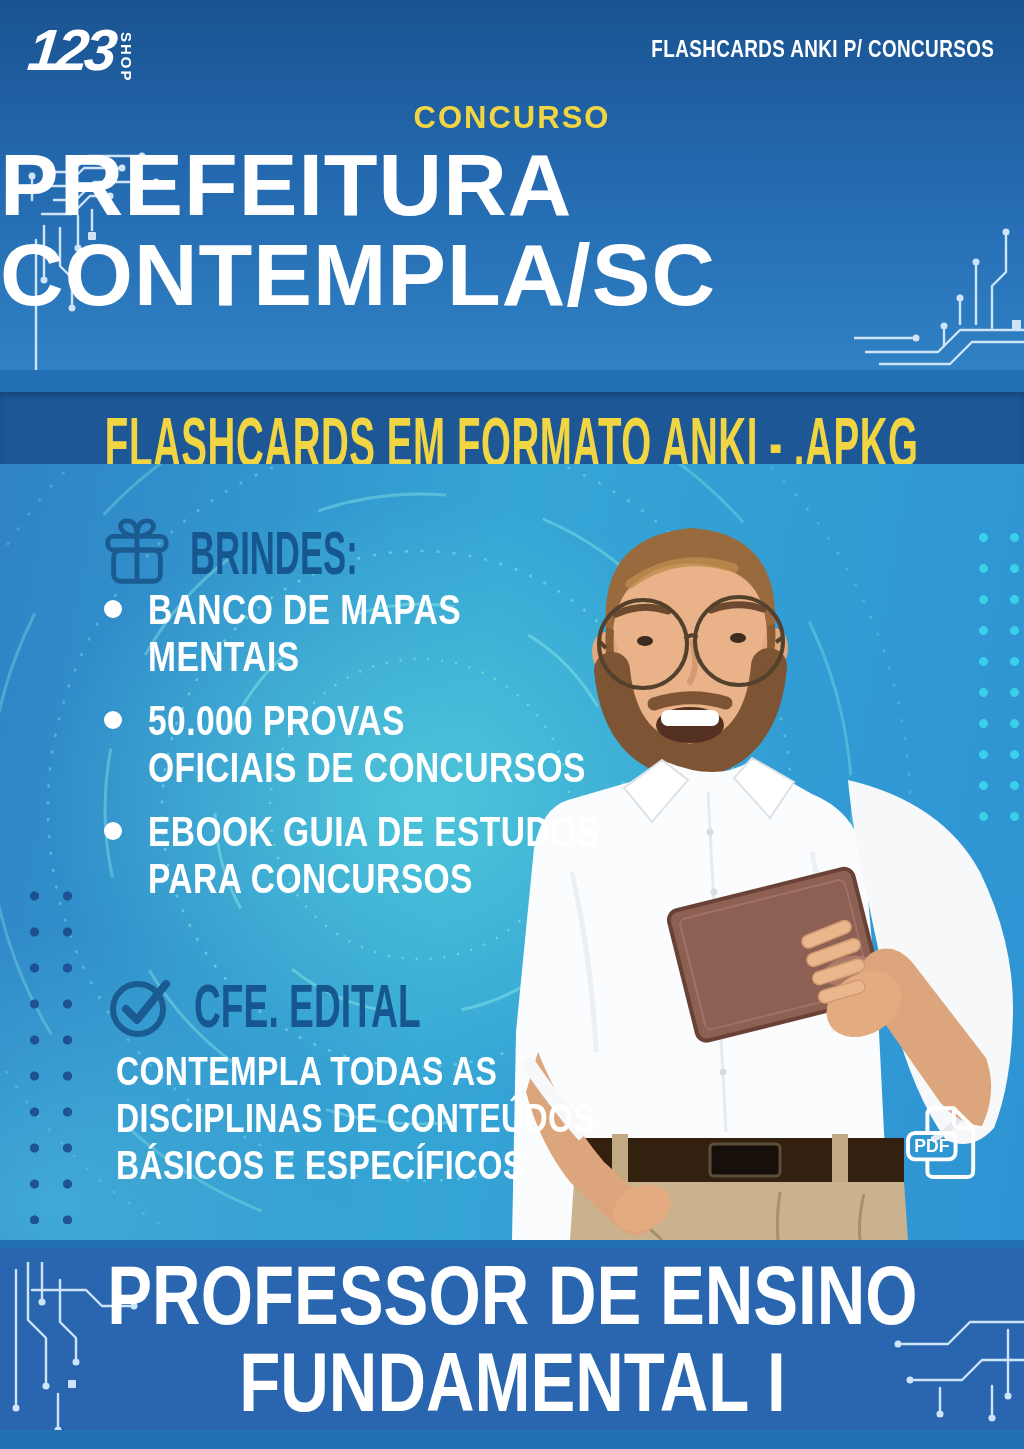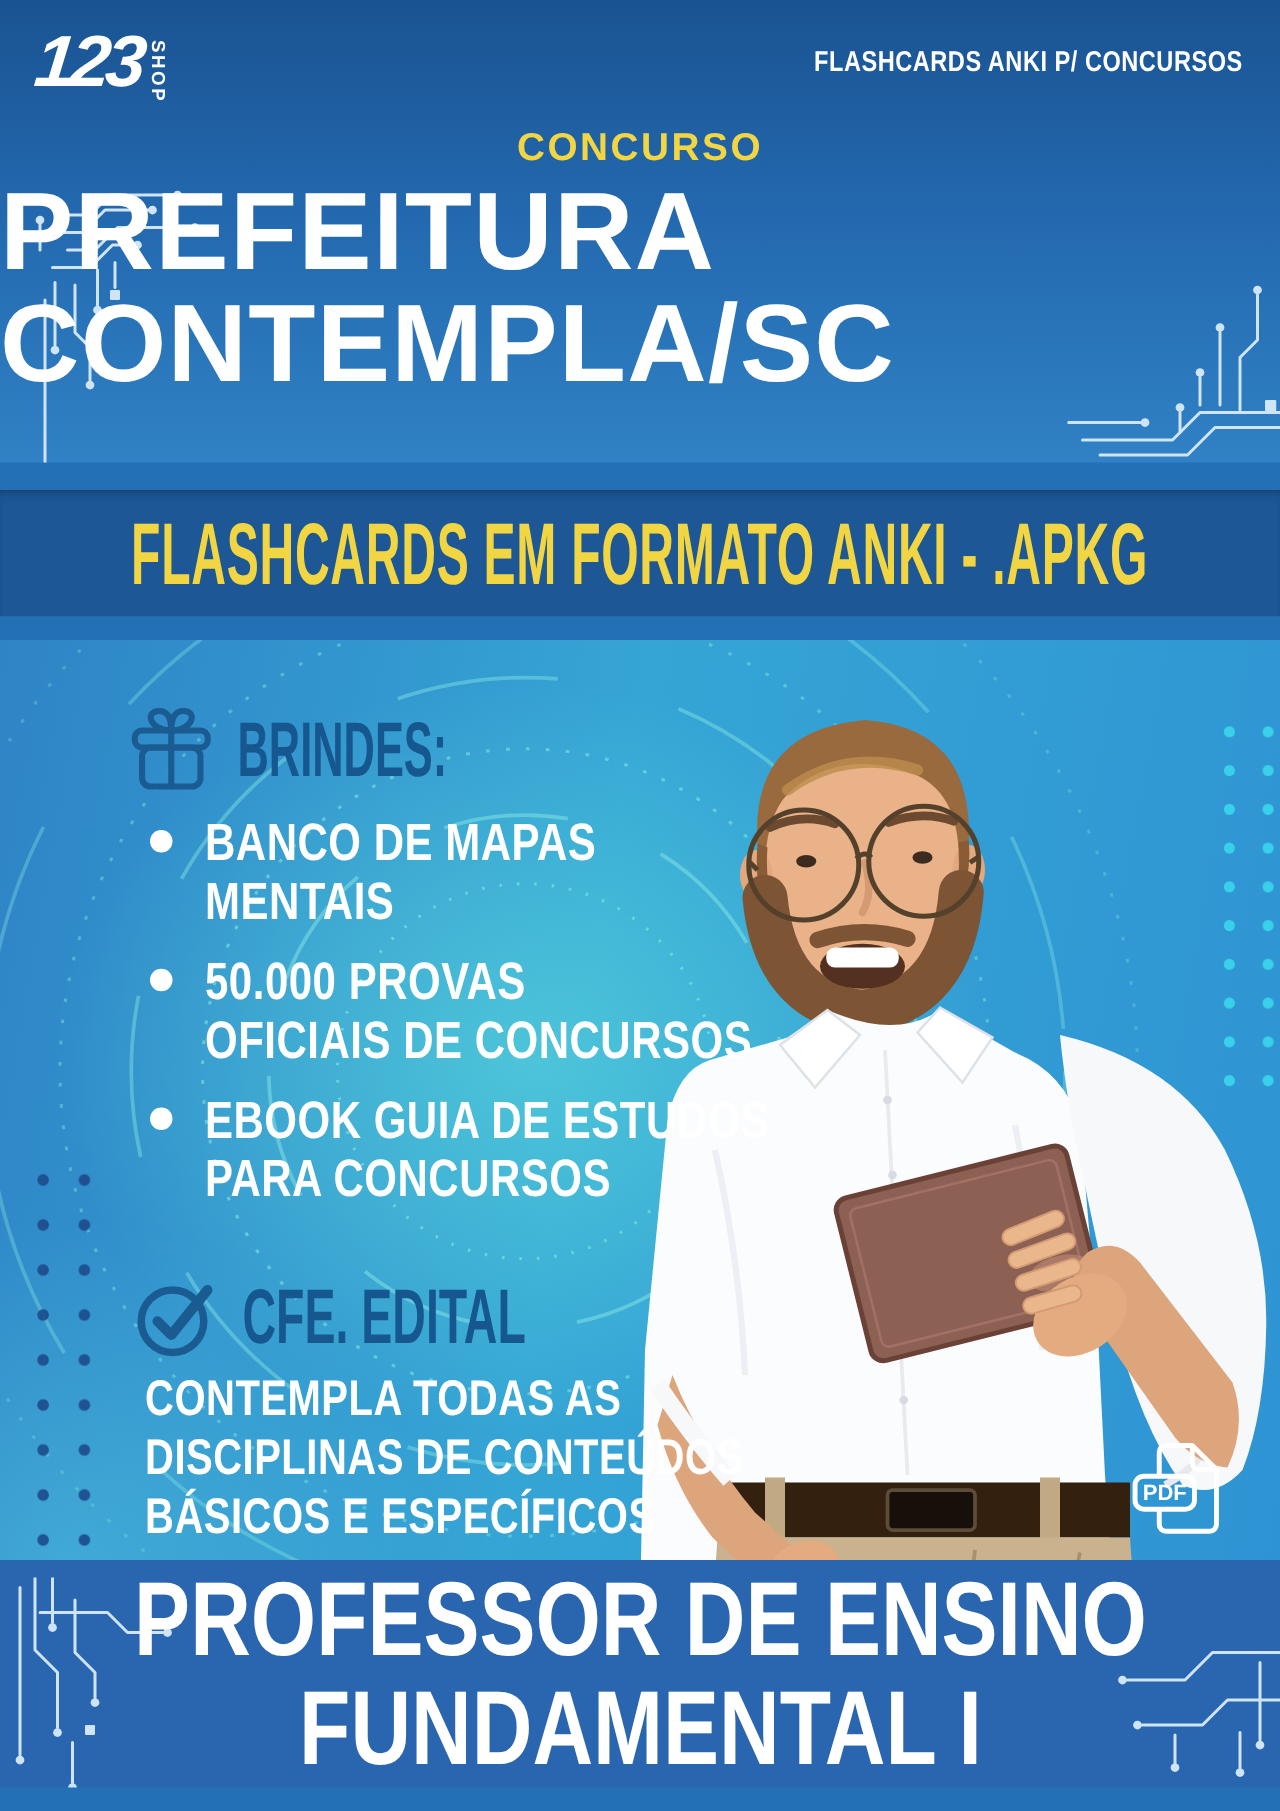--- a/index.html
+++ b/index.html
@@ -30,7 +30,7 @@
                 transform:scaleX(0.55); transform-origin:50% 50%; letter-spacing:1px;}
 
   
-  .sec-mid{top:512px; height:776px;
+  .sec-mid{top:464px; height:776px;
     background:
       radial-gradient(540px 430px at 41% 43%, rgba(97,224,221,0.55), rgba(97,224,221,0) 70%),
       radial-gradient(430px 390px at 5% 95%, rgba(88,208,228,0.40), rgba(88,208,228,0) 70%),

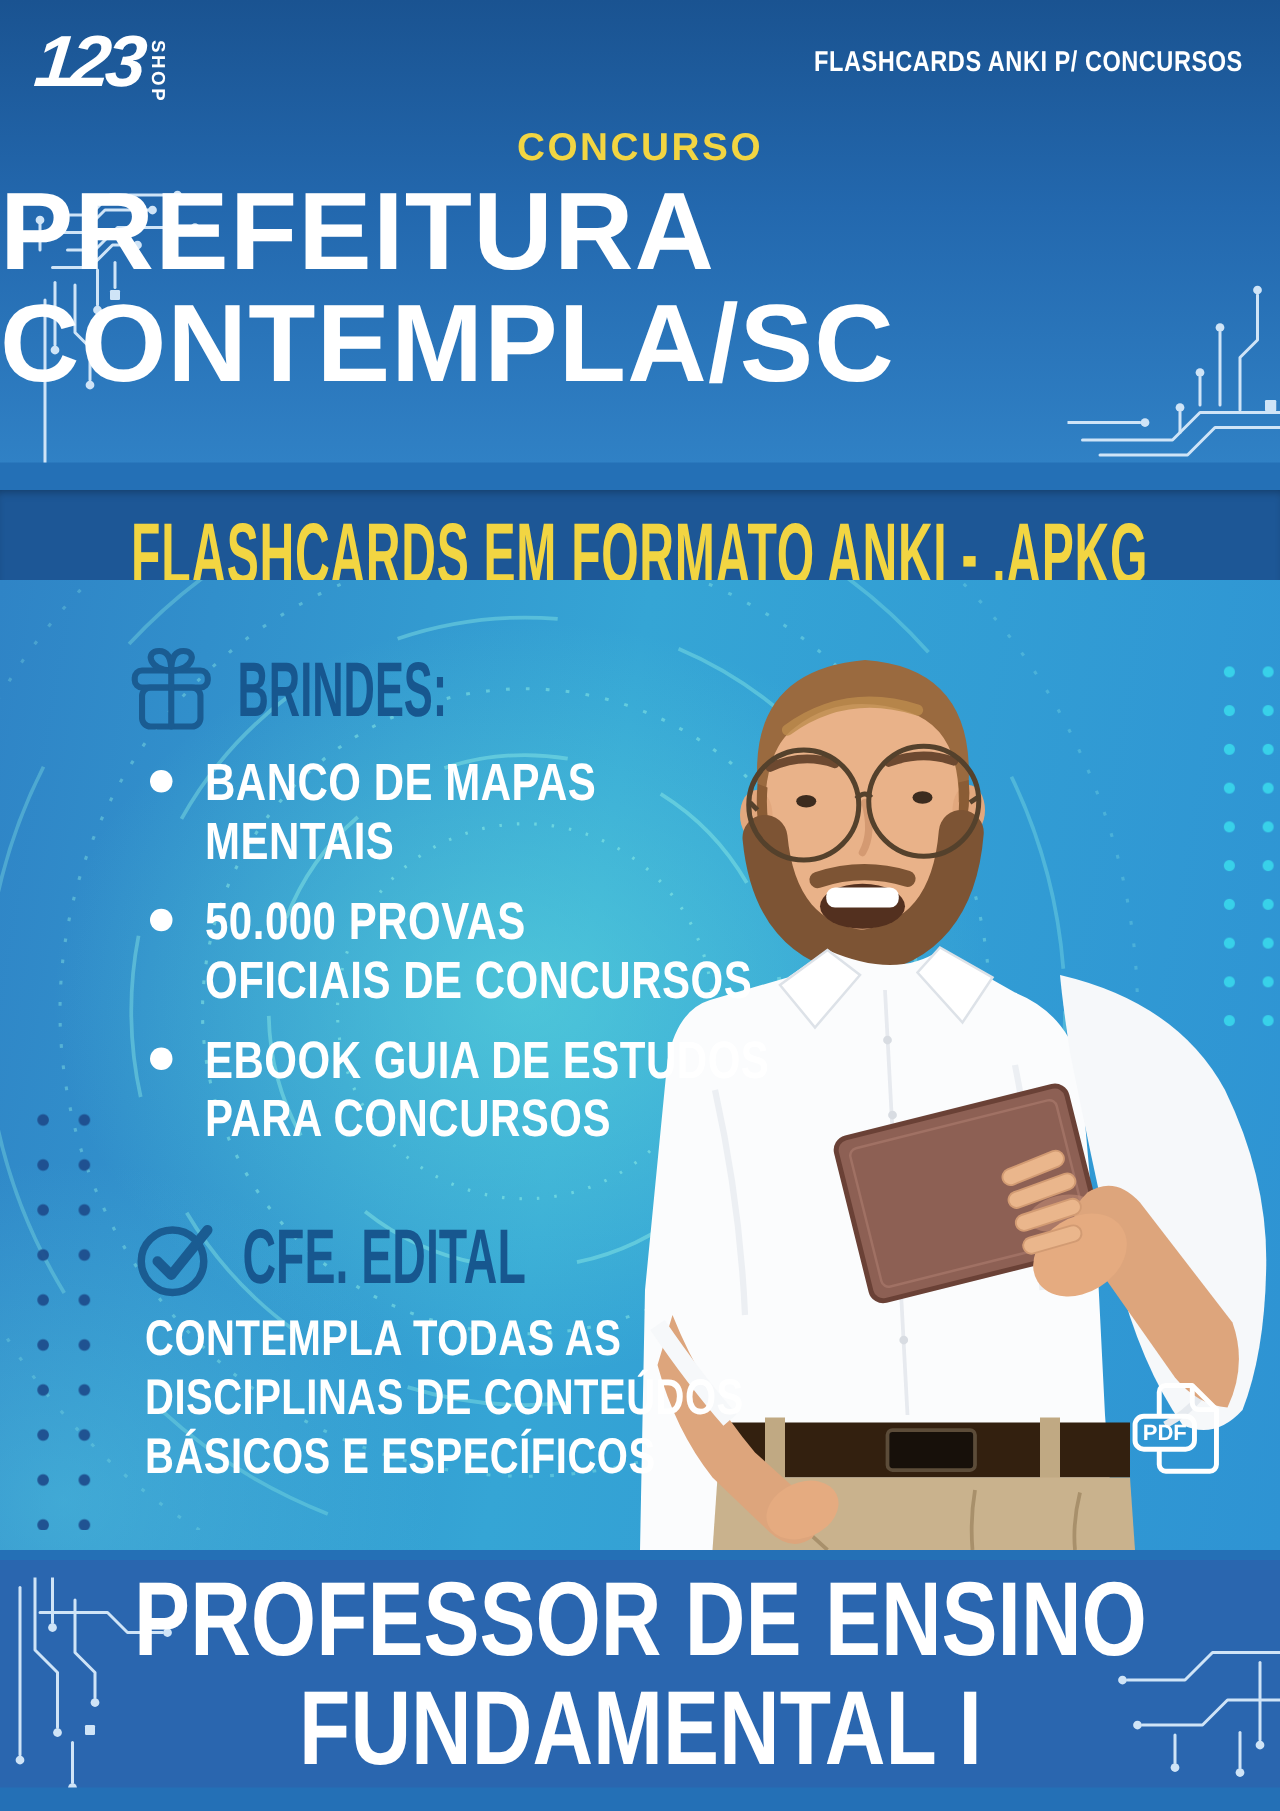--- a/index.html
+++ b/index.html
@@ -53,7 +53,7 @@
   .benefits-label{font-size:62px; transform:scaleX(0.56);}
   .edital-label{font-size:62px; transform:scaleX(0.60);}
 
-  .benefit-list{position:absolute; left:104px; top:122px; margin:16px; padding:0; list-style:none;}
+  .benefit-list{position:absolute; left:104px; top:122px; margin:0; padding:0; list-style:none;}
   .benefit-item{position:relative; padding-left:44px; margin-bottom:17px; min-height:94px;}
   .bullet-marker{position:absolute; left:0; top:14px; width:18px; height:18px; border-radius:50%; background:#fff;}
   .benefit-text{display:inline-block; color:#fff; font-weight:bold; font-size:42px; line-height:47px;

